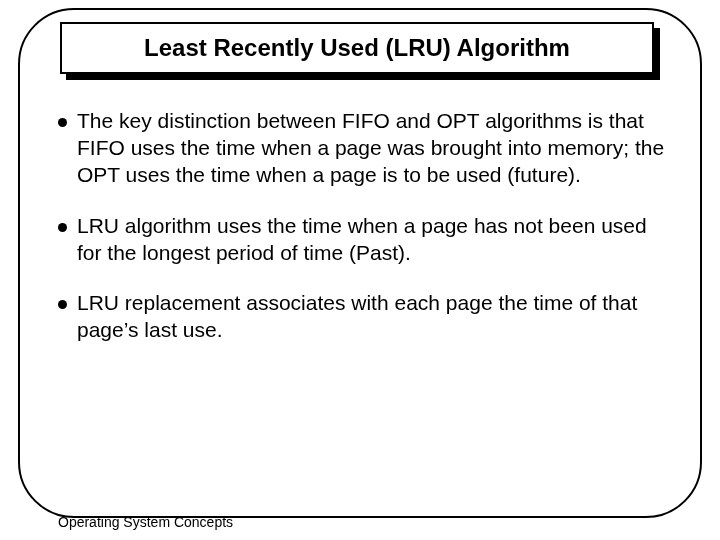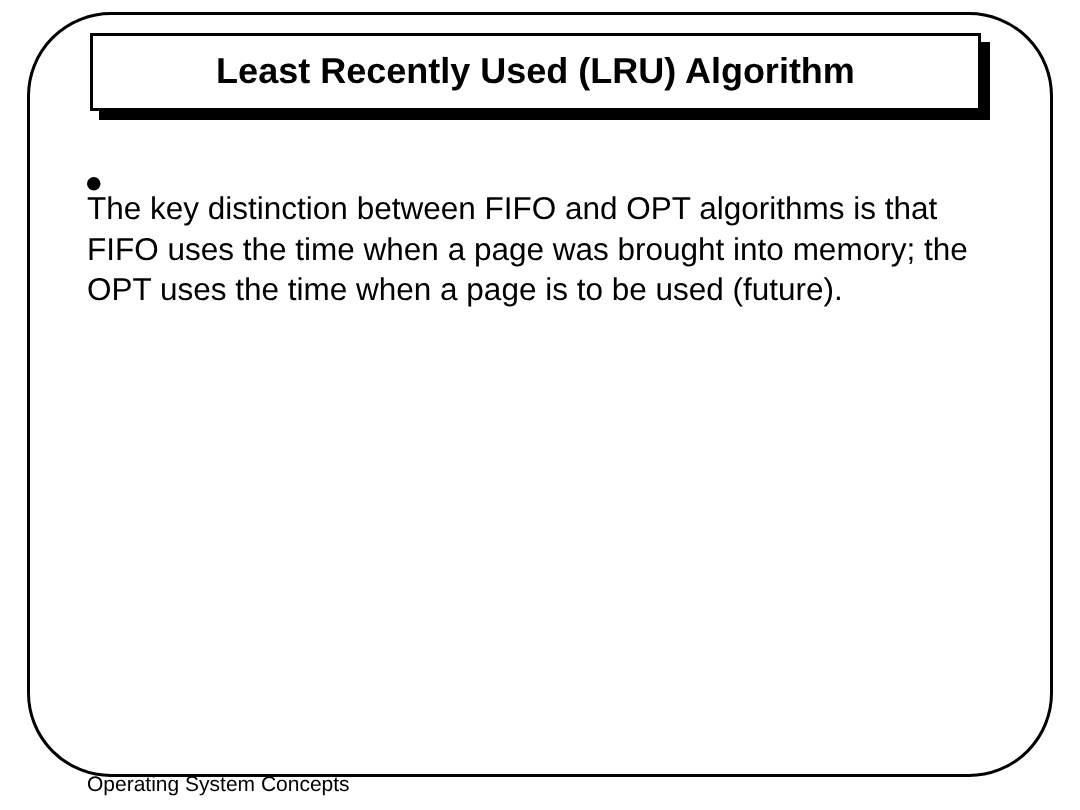--- a/index.html
+++ b/index.html
@@ -62,7 +62,6 @@
     display: flex;
     align-items: flex-start;
     margin-bottom: 24px;
-    flex-direction: column;
   }
   .dot {
     width: 9px;

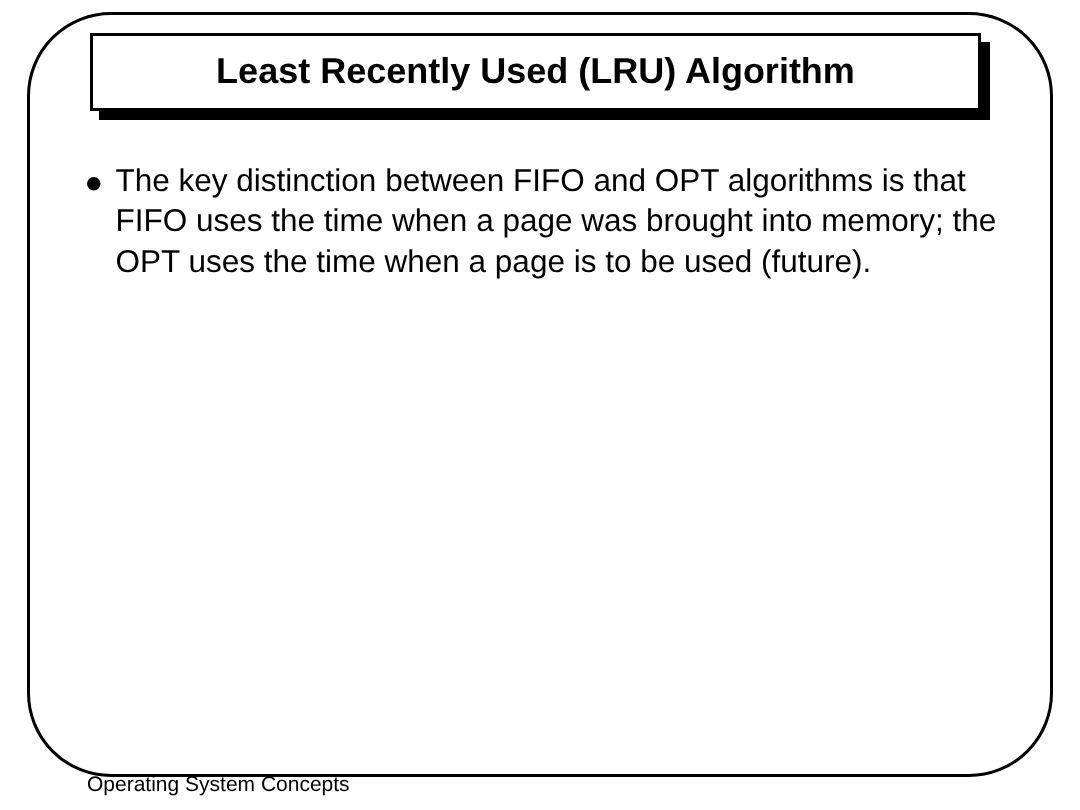--- a/index.html
+++ b/index.html
@@ -112,6 +112,10 @@
       <div class="dot"></div>
       <div class="btext">The key distinction between FIFO and OPT algorithms is that FIFO uses the time when a page was brought into memory; the OPT uses the time when a page is to be used (future).</div>
     </div>
+    <div class="bullet">
+      <div class="dot"></div>
+      <div class="btext">LRU algorithm uses the time when a page has not been used for the longest period of time (Past).</div>
+    </div>
   </div>
 
   <div class="footer-left">Operating System Concepts</div>

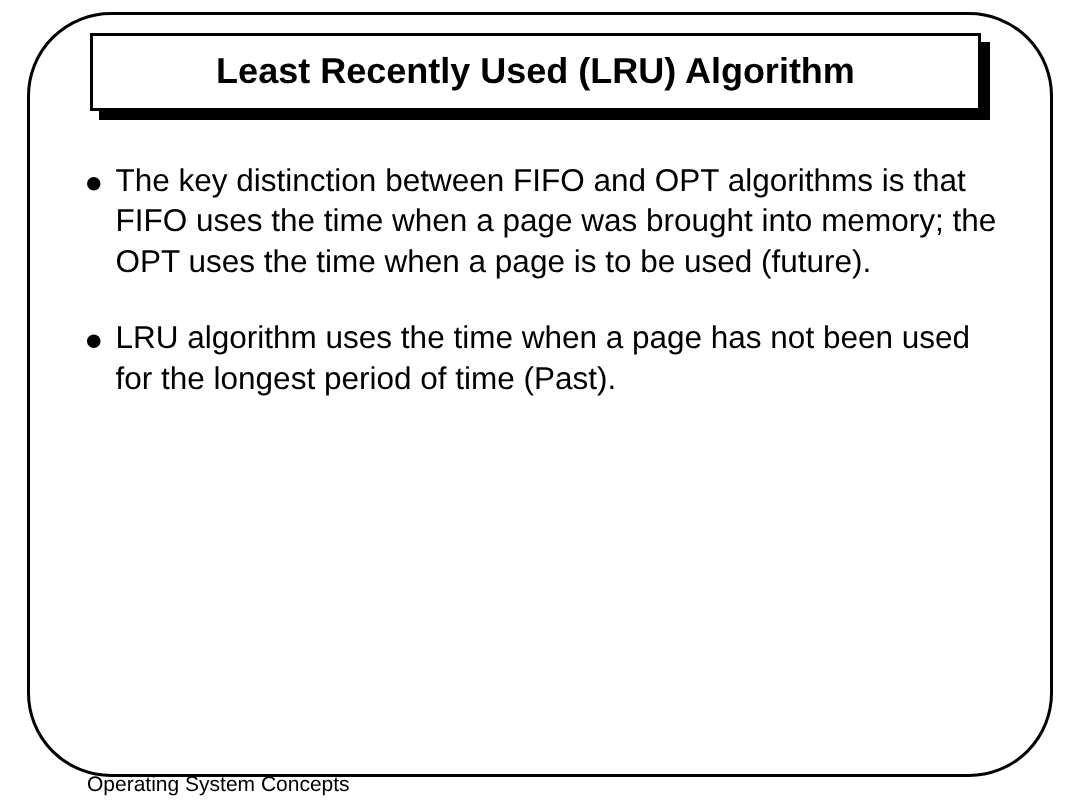--- a/index.html
+++ b/index.html
@@ -116,6 +116,10 @@
       <div class="dot"></div>
       <div class="btext">LRU algorithm uses the time when a page has not been used for the longest period of time (Past).</div>
     </div>
+    <div class="bullet">
+      <div class="dot"></div>
+      <div class="btext">LRU replacement associates with each page the time of that page’s last use.</div>
+    </div>
   </div>
 
   <div class="footer-left">Operating System Concepts</div>

